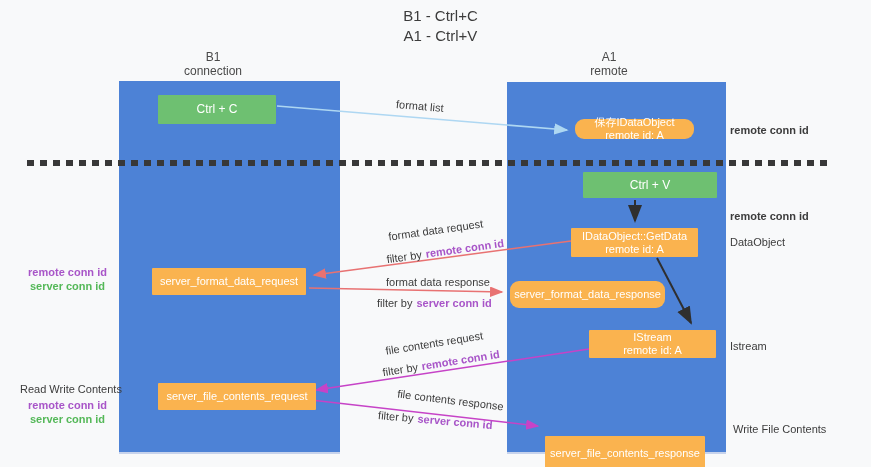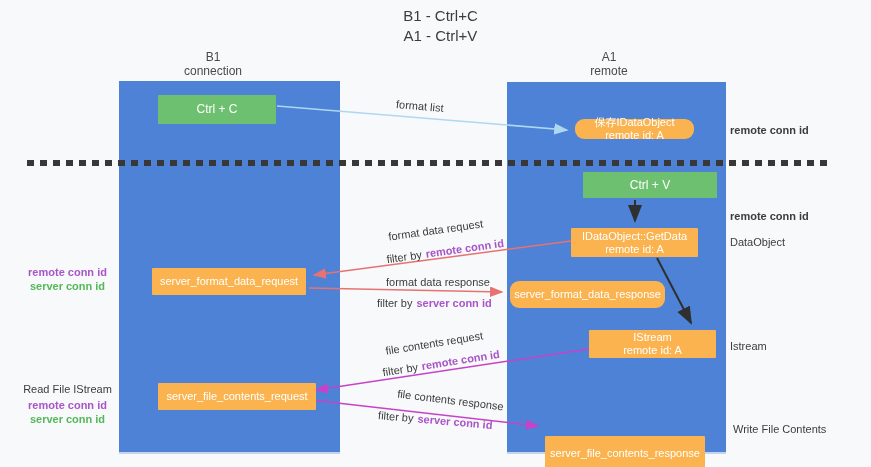--- a/index.html
+++ b/index.html
@@ -165,7 +165,7 @@
     <div class="greentx">server conn id</div>
   </div>
   <div class="side-block" style="left:20px;top:382px;">
-    <div class="plain">Read File IStream</div>
+    <div class="plain">Read Write Contents</div>
   </div>
   <div class="side-block" style="left:20px;top:398px;">
     <div class="purple">remote conn id</div>

